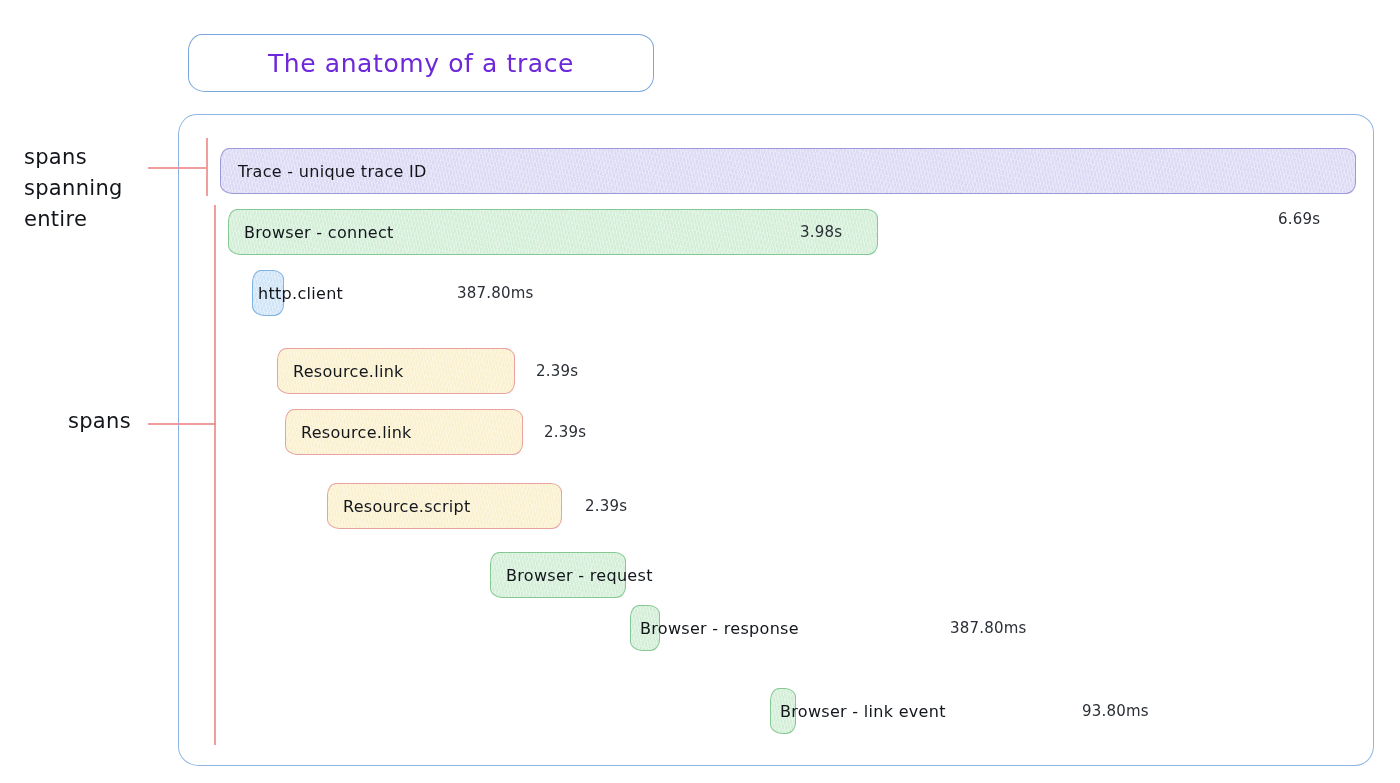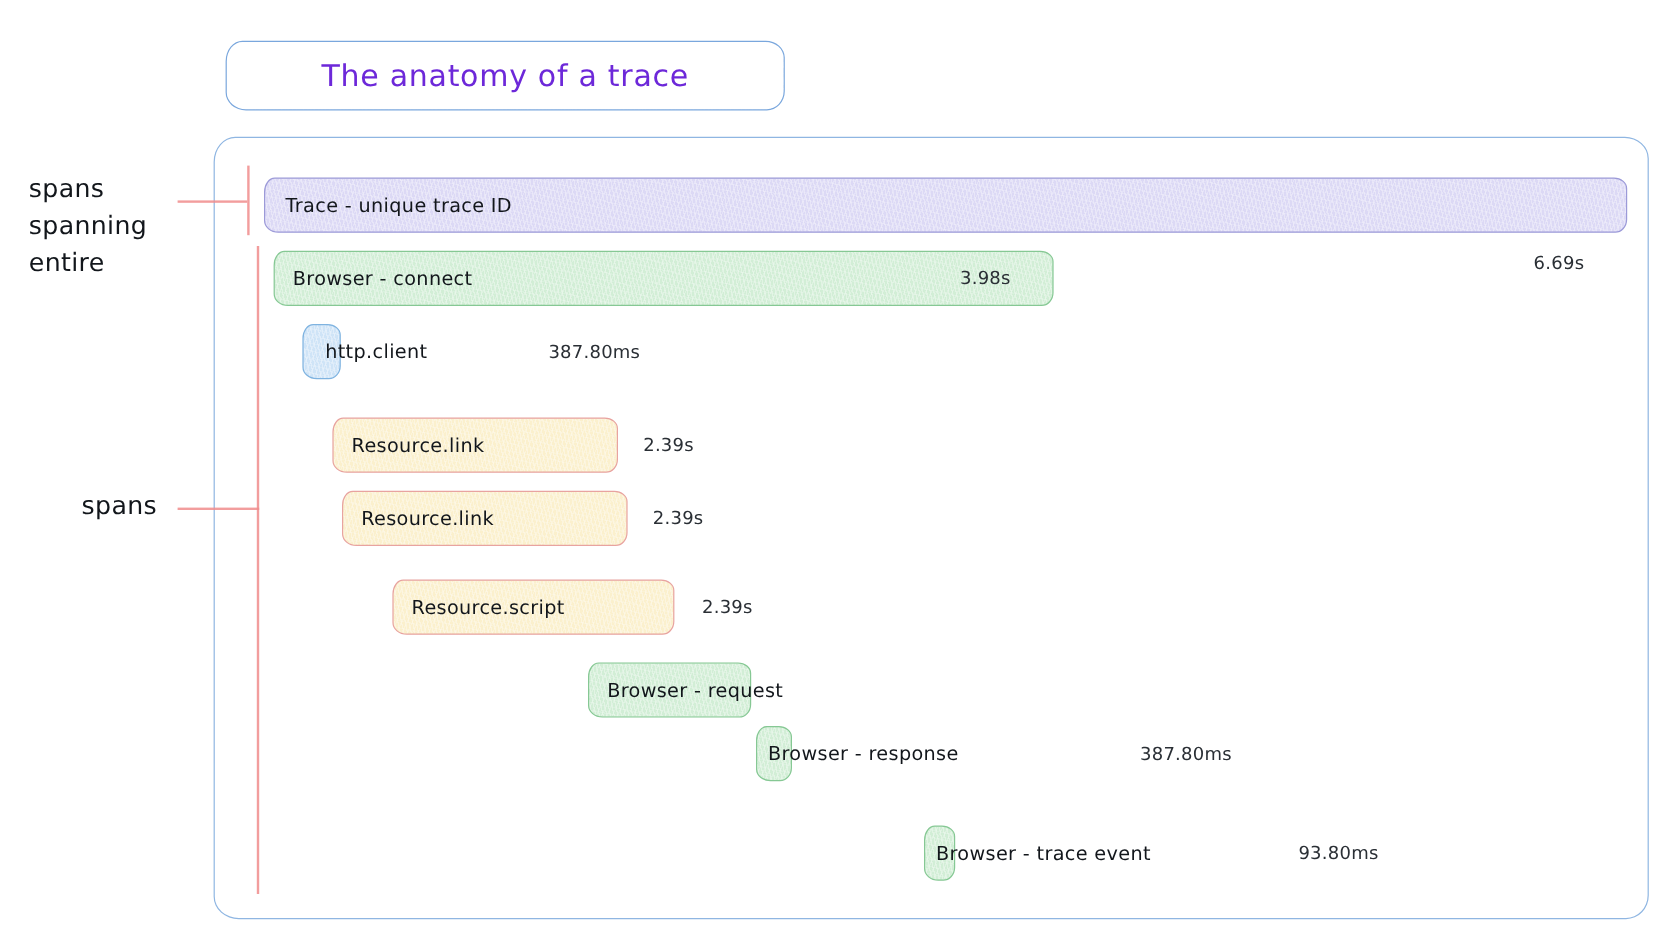--- a/index.html
+++ b/index.html
@@ -132,7 +132,7 @@
         <div class="bar c-blue" style="left: 252px; width: 32px;">
           <div class="texture"></div>
         </div>
-        <div class="bar-label" style="left: 271px;">http.client</div>
+        <div class="bar-label" style="left: 258px;">http.client</div>
         <div class="dur" style="left: 457px;">387.80ms</div>
       </div>
       <div class="row" style="top: 348px;">

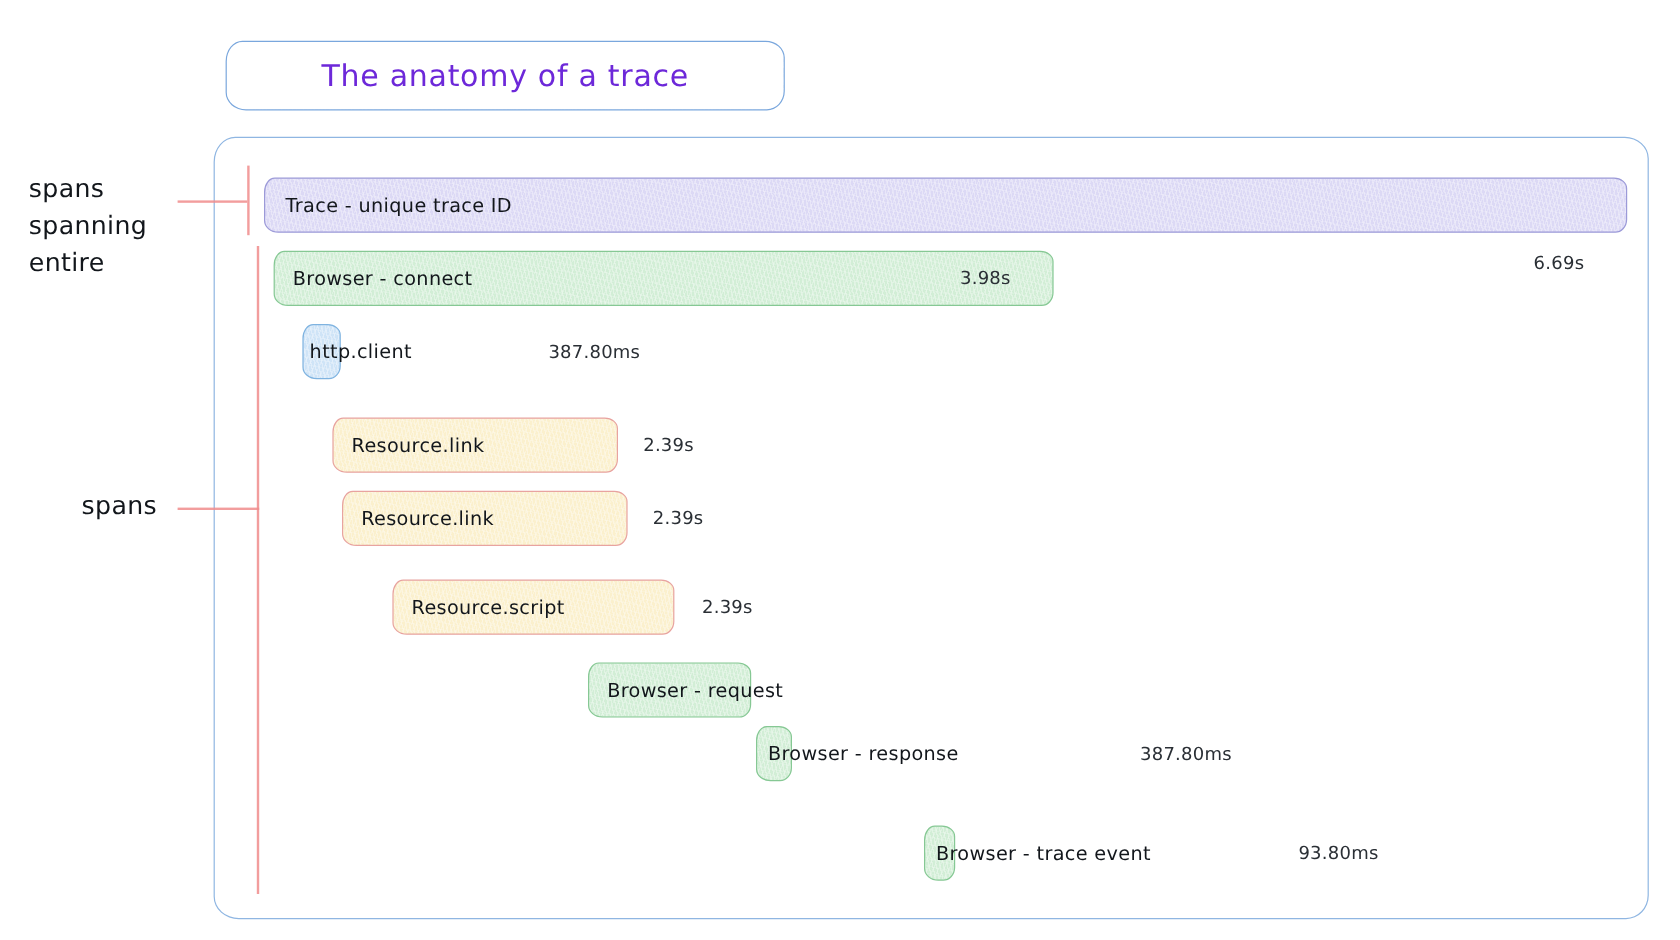--- a/index.html
+++ b/index.html
@@ -173,7 +173,7 @@
         <div class="bar c-green" style="left: 770px; width: 26px;">
           <div class="texture"></div>
         </div>
-        <div class="bar-label" style="left: 780px;">Browser - trace event</div>
+        <div class="bar-label" style="left: 780px;">Browser - link event</div>
         <div class="dur" style="left: 1082px;">93.80ms</div>
       </div>
     </div>

